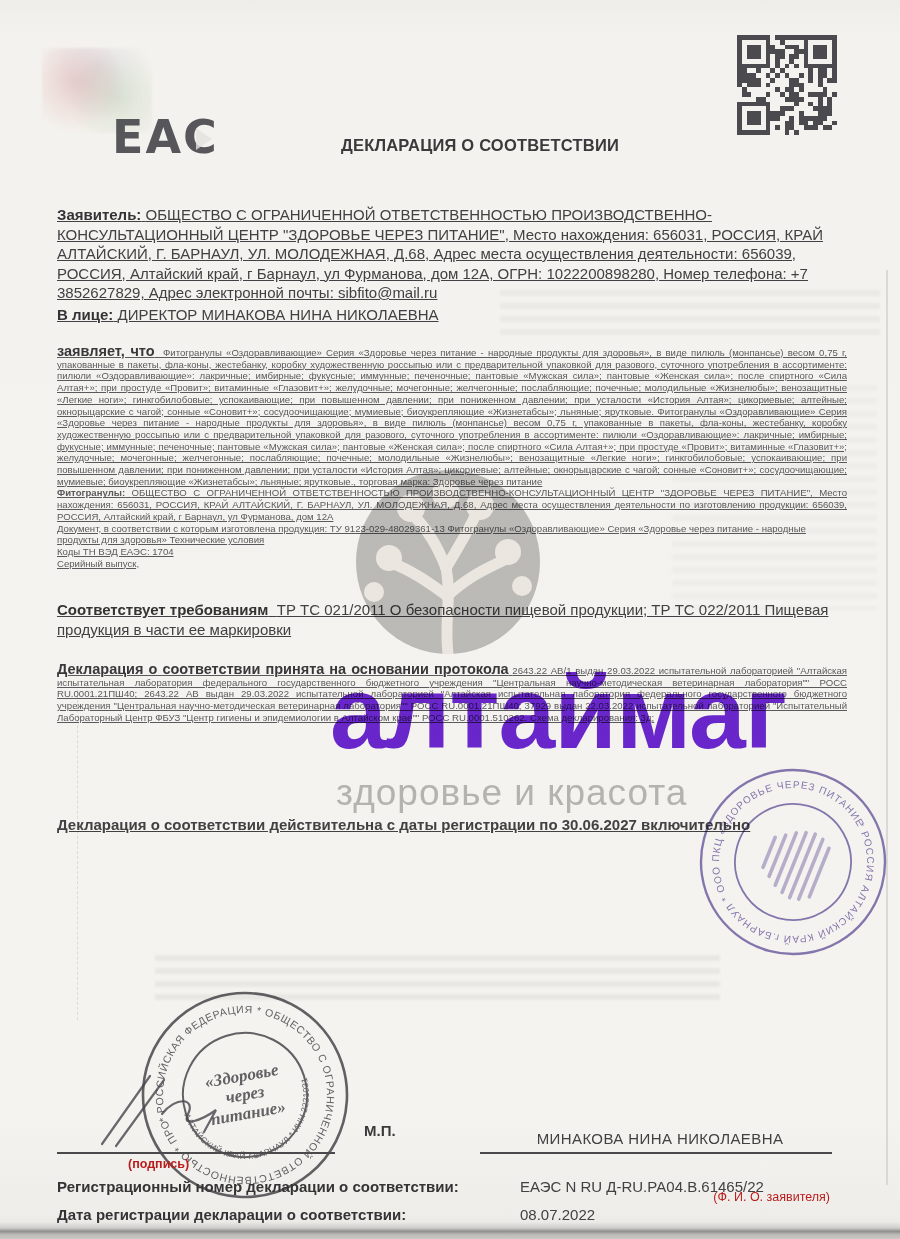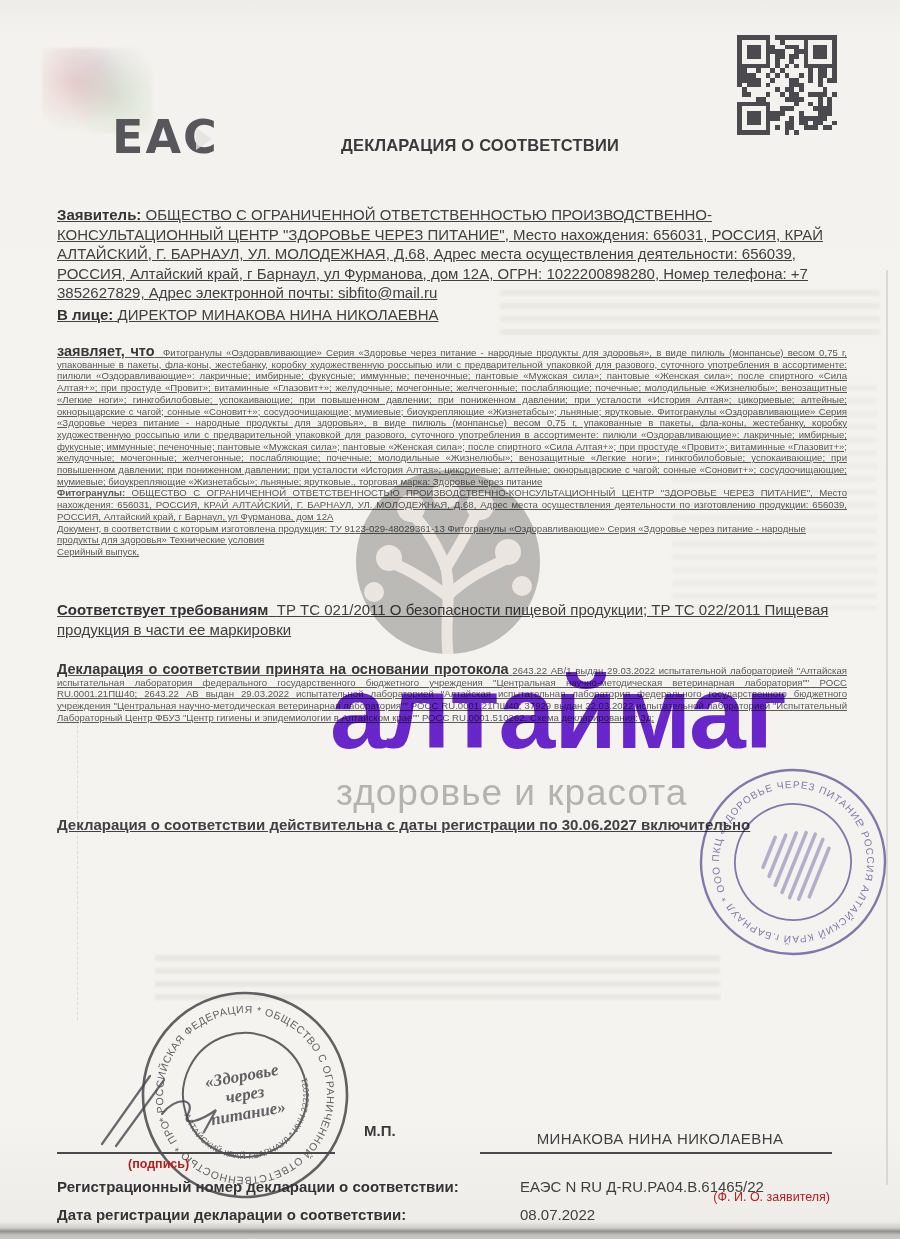--- a/index.html
+++ b/index.html
@@ -315,6 +315,7 @@
   <p class="small mt0"><b class="lead15">заявляет, что</b>&nbsp;&nbsp;<span>Фитогранулы «Оздоравливающие»  Серия «Здоровье через питание  - народные продукты для здоровья», в виде пилюль (монпансье) весом 0,75 г, упакованные в пакеты, фла-коны, жестебанку, коробку художественную россыпью или с предварительной упаковкой для разового, суточного употребления в ассортименте: пилюли «Оздоравливающие»: лакричные; имбирные; фукусные; иммунные; печеночные; пантовые «Мужская сила»; пантовые «Женская  сила»; после спиртного «Сила Алтая+»; при простуде «Провит»; витаминные «Глазовит+»; желудочные; мочегонные; желчегонные; послабляющие; почечные; молодильные «Жизнелюбы»; венозащитные «Легкие ноги»; гинкгобилобовые; успокаивающие; при повышенном давлении; при пониженном давлении; при усталости «История Алтая»; цикориевые; алтейные; окнорыцарские с чагой; сонные «Соновит+»; сосудоочищающие; мумиевые; биоукрепляющие «Жизнетабсы»; льняные; ярутковые. Фитогранулы «Оздоравливающие»  Серия «Здоровье через питание - народные продукты для здоровья», в виде пилюль (монпансье) весом 0,75 г, упакованные в пакеты, фла-коны, жестебанку, коробку художественную россыпью или с предварительной упаковкой для разового, суточного употребления в ассортименте: пилюли «Оздоравливающие»: лакричные; имбирные; фукусные; иммунные; печеночные; пантовые «Мужская сила»; пантовые «Женская  сила»; после спиртного «Сила Алтая+»; при простуде «Провит»; витаминные «Глазовит+»; желудочные; мочегонные; желчегонные; послабляющие; почечные; молодильные «Жизнелюбы»; венозащитные «Легкие ноги»; гинкгобилобовые; успокаивающие; при повышенном давлении; при пониженном давлении; при усталости «История Алтая»; цикориевые; алтейные; окнорыцарские с чагой; сонные «Соновит+»; сосудоочищающие; мумиевые; биоукрепляющие «Жизнетабсы»; льняные; ярутковые., торговая марка: Здоровье через питание</span></p>
   <p class="small mt0"><b>Фитогранулы:</b> <span>ОБЩЕСТВО С ОГРАНИЧЕННОЙ ОТВЕТСТВЕННОСТЬЮ ПРОИЗВОДСТВЕННО-КОНСУЛЬТАЦИОННЫЙ ЦЕНТР "ЗДОРОВЬЕ ЧЕРЕЗ ПИТАНИЕ", Место нахождения: 656031, РОССИЯ, КРАЙ АЛТАЙСКИЙ, Г. БАРНАУЛ, УЛ. МОЛОДЕЖНАЯ, Д.68, Адрес места осуществления деятельности по изготовлению продукции: 656039, РОССИЯ, Алтайский край, г Барнаул, ул Фурманова, дом 12А</span></p>
   <p class="small mt0" style="text-align:left;">Документ, в соответствии с которым изготовлена продукция: ТУ 9123-029-48029361-13  Фитогранулы «Оздоравливающие»  Серия «Здоровье через питание - народные продукты для здоровья» Технические условия</p>
+  <p class="small mt0" style="text-align:left;">Коды ТН ВЭД ЕАЭС: 1704</p>
   <p class="small mt0" style="text-align:left;">Серийный выпуск,</p>
 </div>
 

